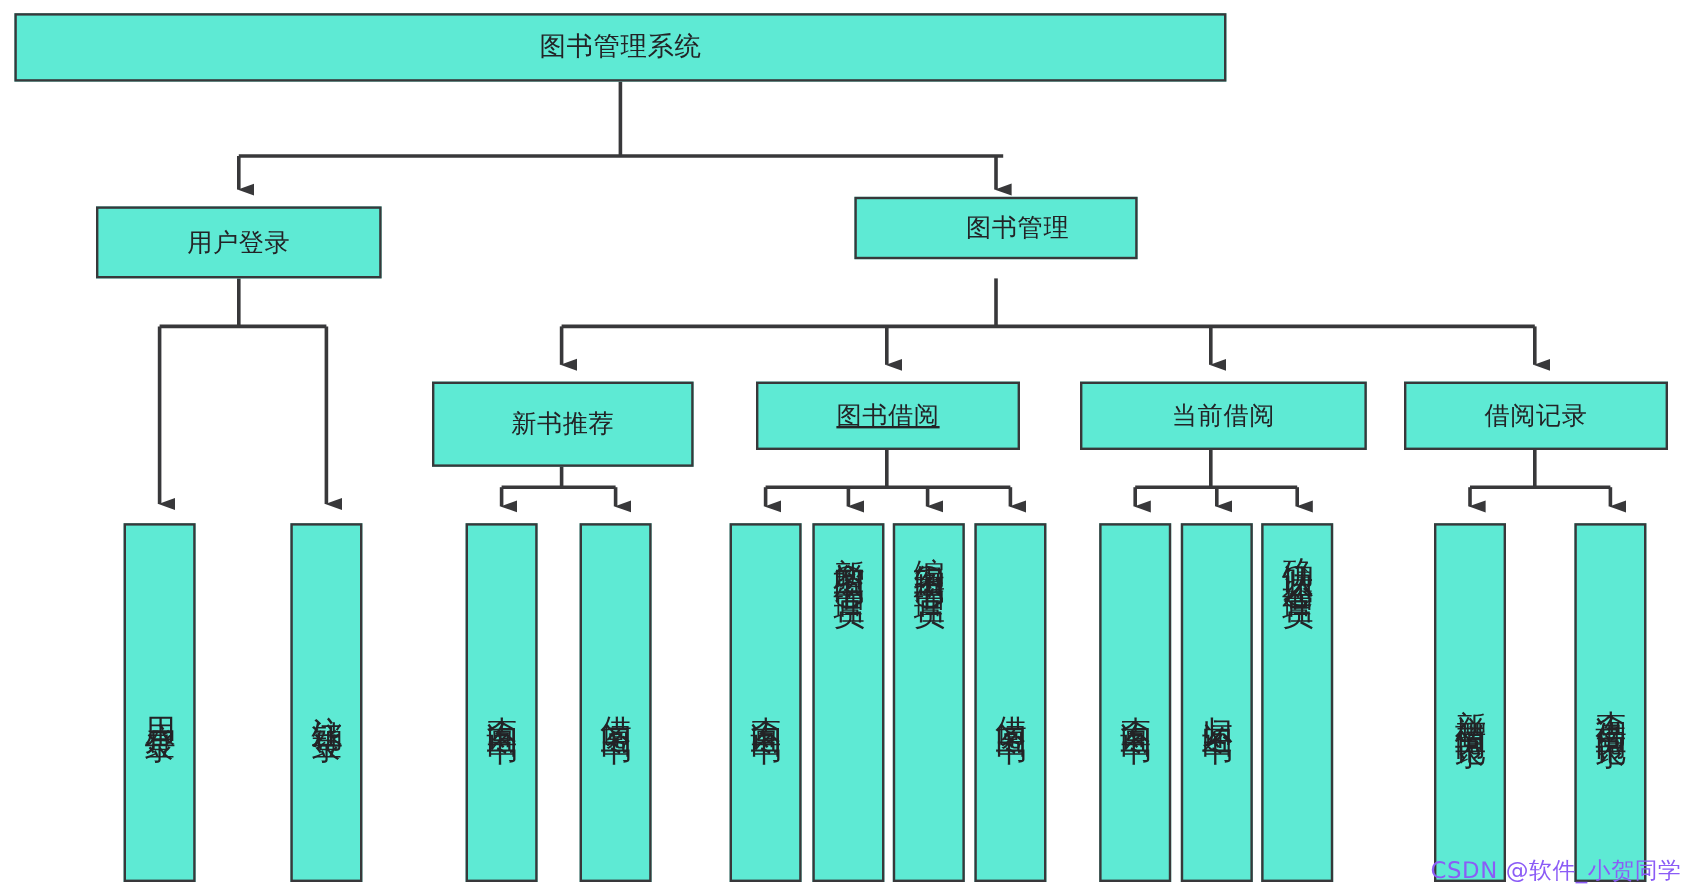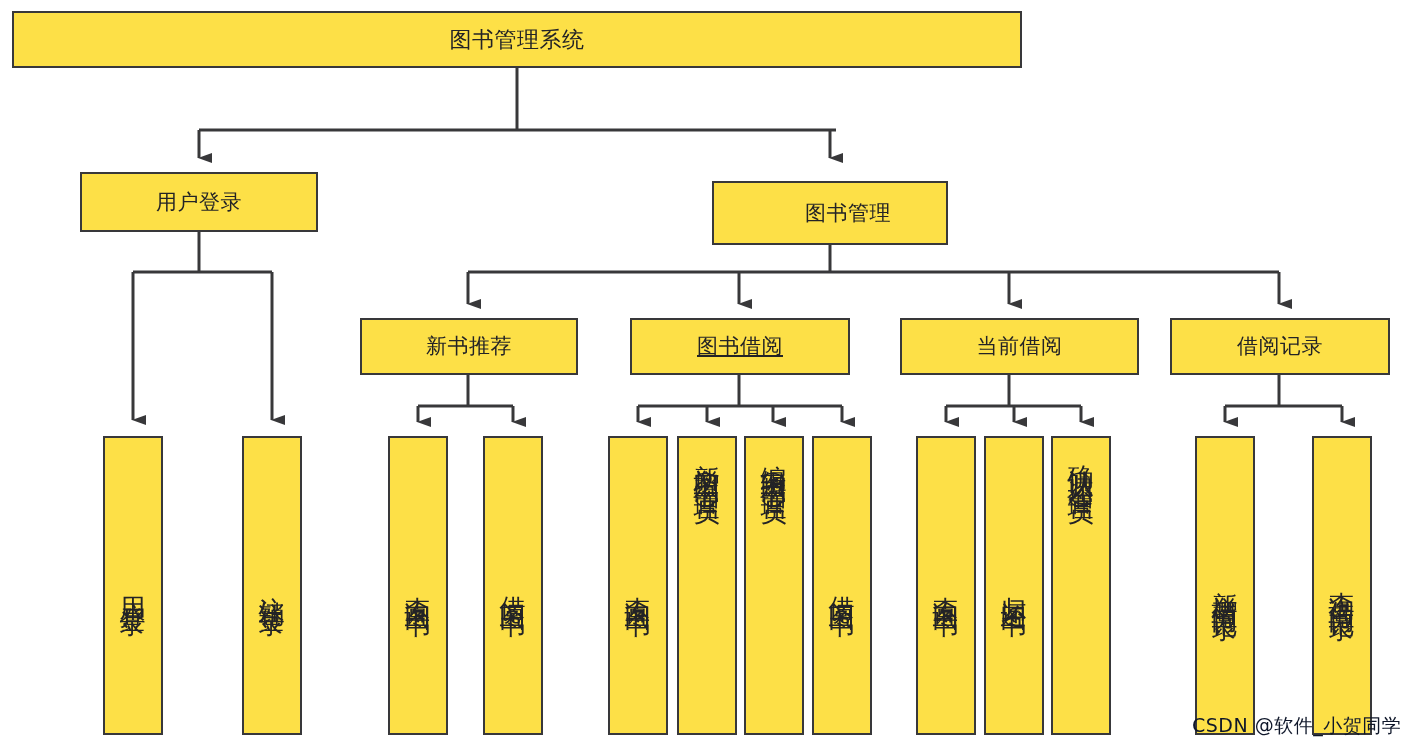--- a/index.html
+++ b/index.html
@@ -29,7 +29,7 @@
   .node {
     position: absolute;
     box-sizing: border-box;
-    background: #fde047;
+    background: #5eead4;
     border: 2px solid #38383a;
     display: flex;
     align-items: center;

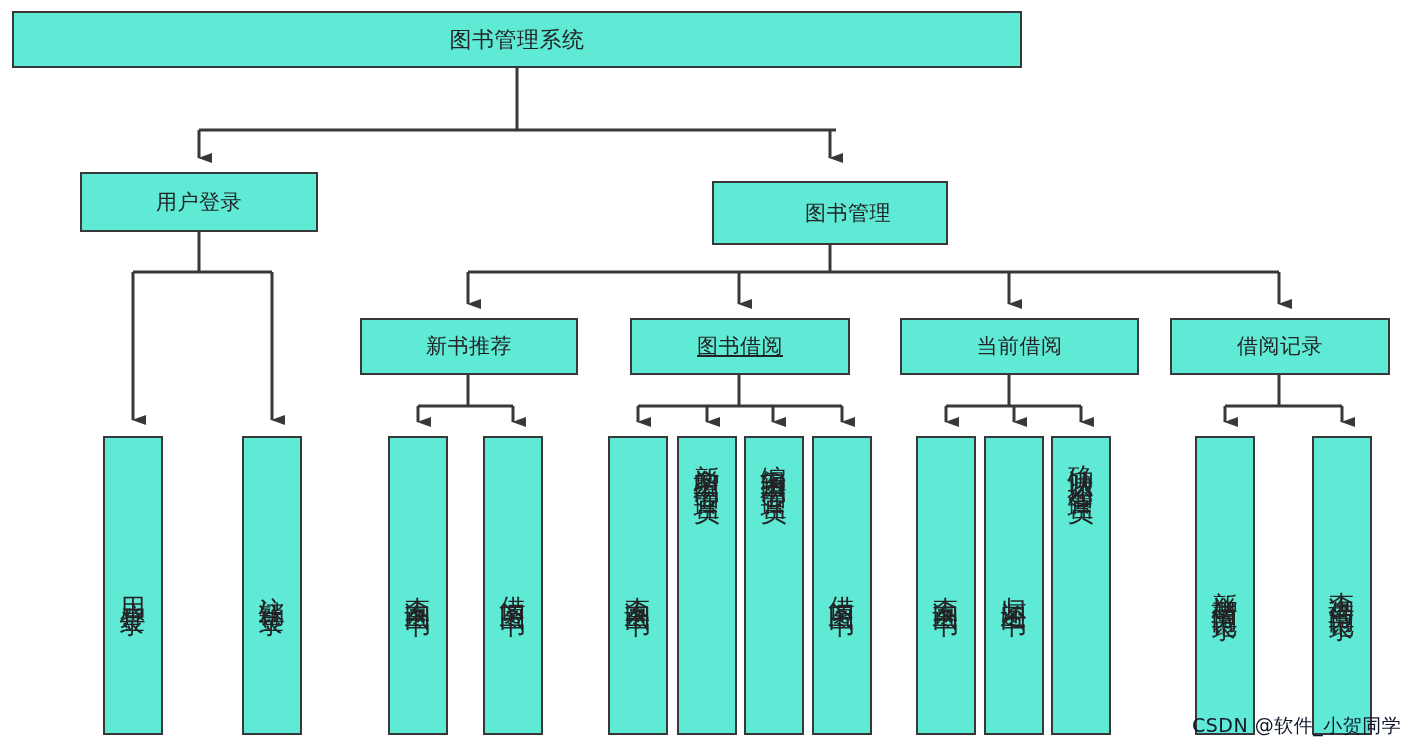--- a/index.html
+++ b/index.html
@@ -145,7 +145,7 @@
     <span class="label">用户登录</span>
   </div>
 
-  <div class="node horiz" style="left:712px; top:181px; width:236px; height:64px;padding-left:36px;">
+  <div class="node horiz" style="left:712px; top:164px; width:236px; height:52px;padding-left:36px;">
     <span class="label">图书管理</span>
   </div>
 

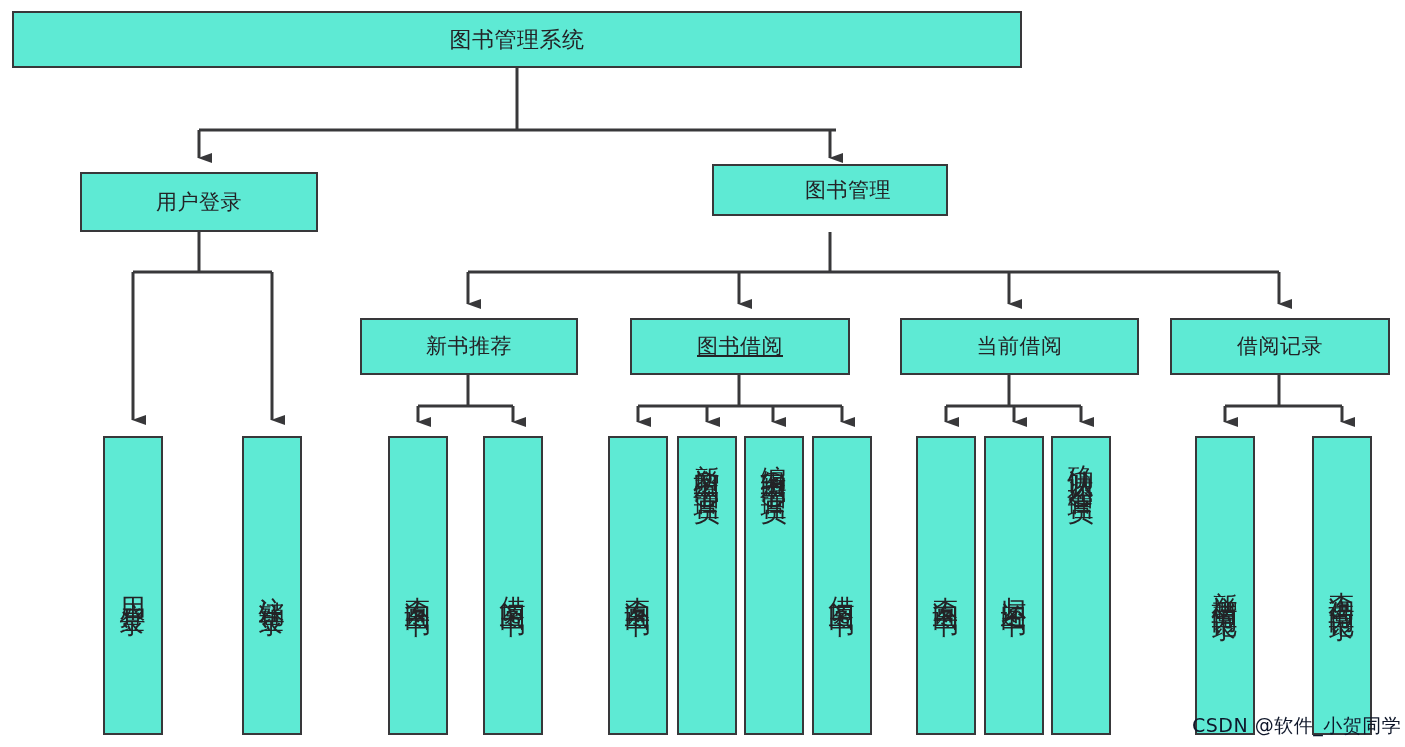--- a/index.html
+++ b/index.html
@@ -149,7 +149,7 @@
     <span class="label">图书管理</span>
   </div>
 
-  <div class="node horiz" style="left:360px; top:318px; width:218px; height:57px;">
+  <div class="node horiz" style="left:360px; top:318px; width:218px; height:71px;">
     <span class="label">新书推荐</span>
   </div>
 

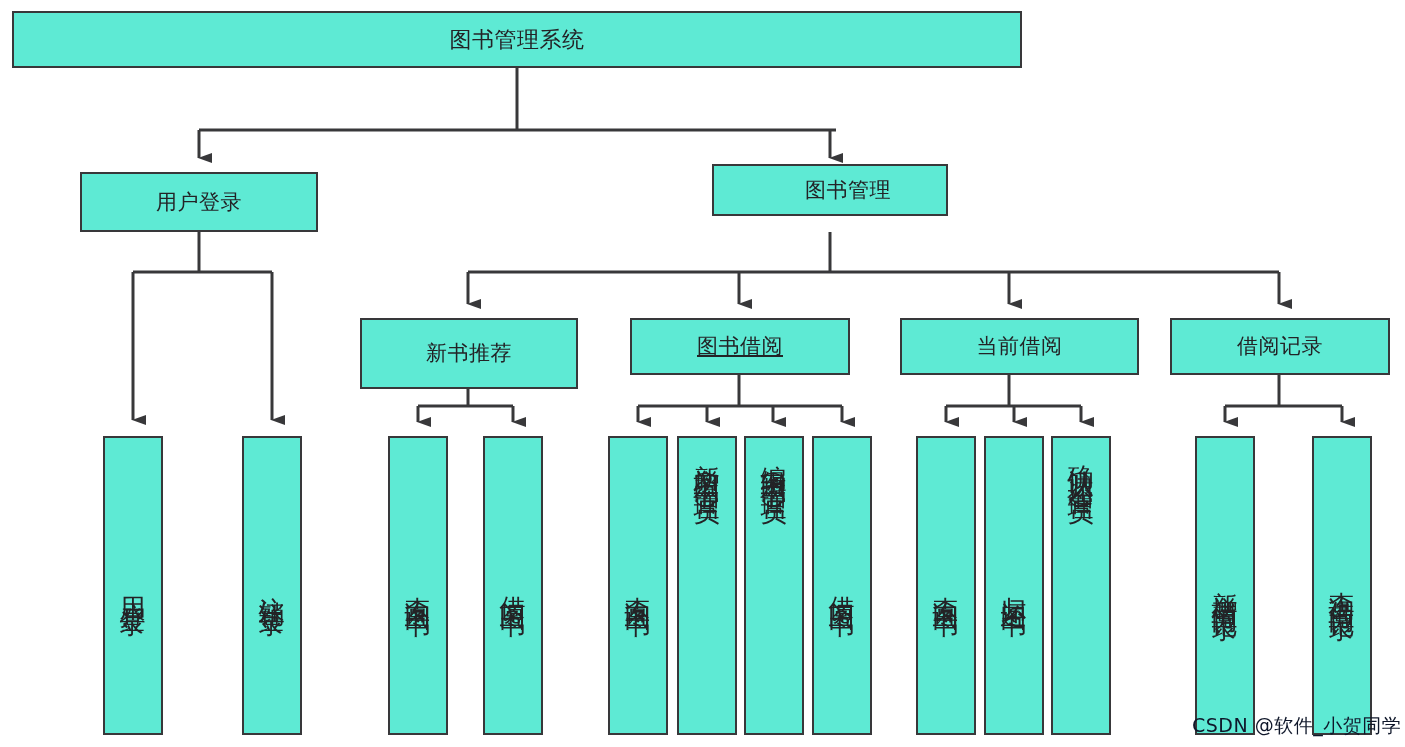--- a/index.html
+++ b/index.html
@@ -73,7 +73,7 @@
   .watermark {
     position: absolute;
     z-index: 5;
-    color: #0f172a;
+    color: #8b5cf6;
     font-size: 19px;
     white-space: nowrap;
     letter-spacing: 0.5px;

